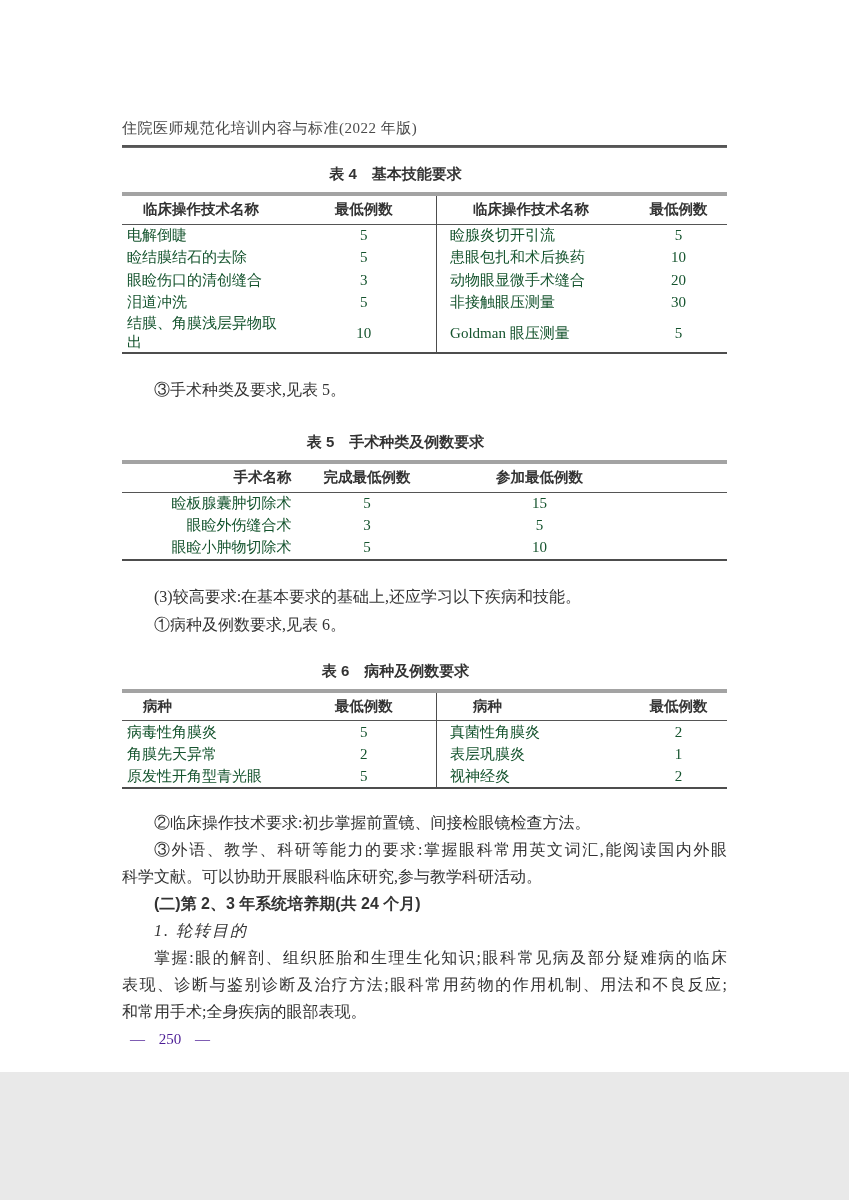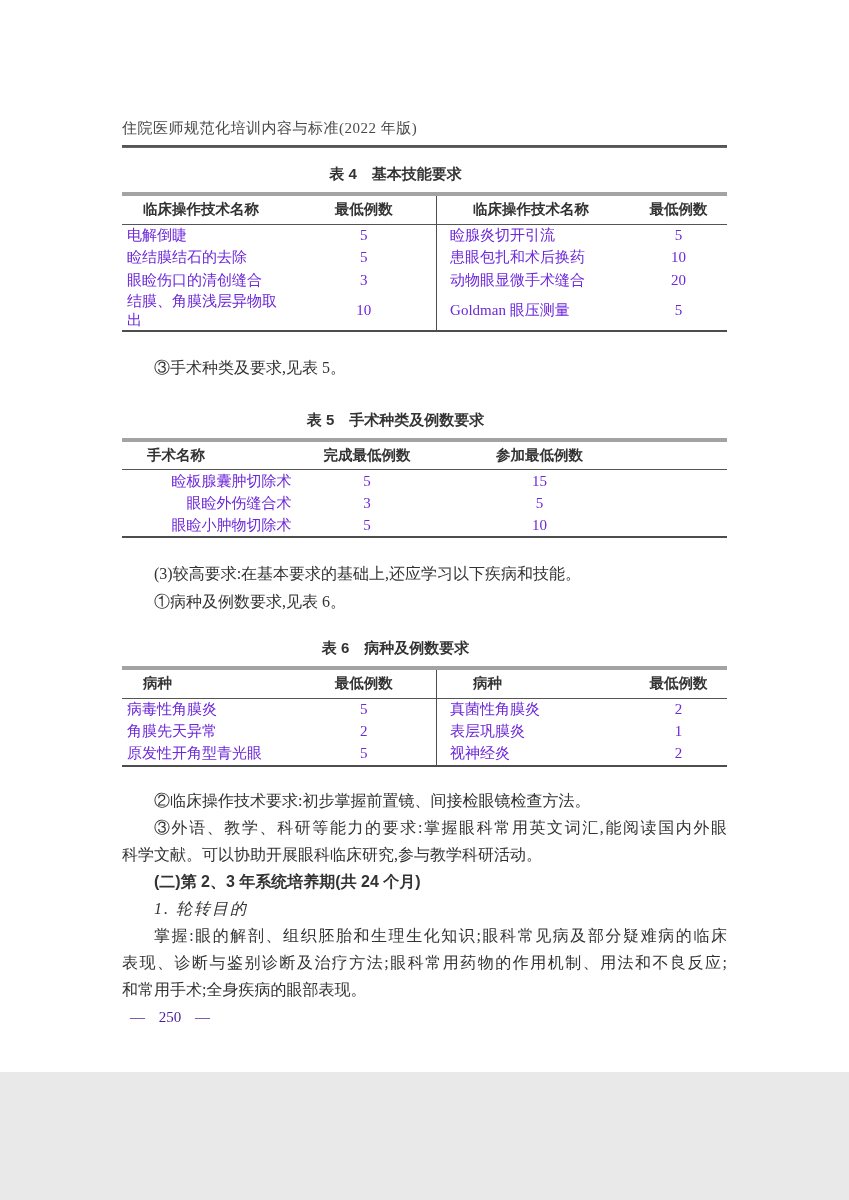--- a/index.html
+++ b/index.html
@@ -46,7 +46,7 @@
     height: 30px; vertical-align: middle;
   }
   td {
-    font-size: 15px; color: #6d28d9;
+    font-size: 15px; color: #14532d;
     height: 22.5px; vertical-align: middle; margin-top: 43px;
   }
   .th-name, .td-name { text-align: left; }

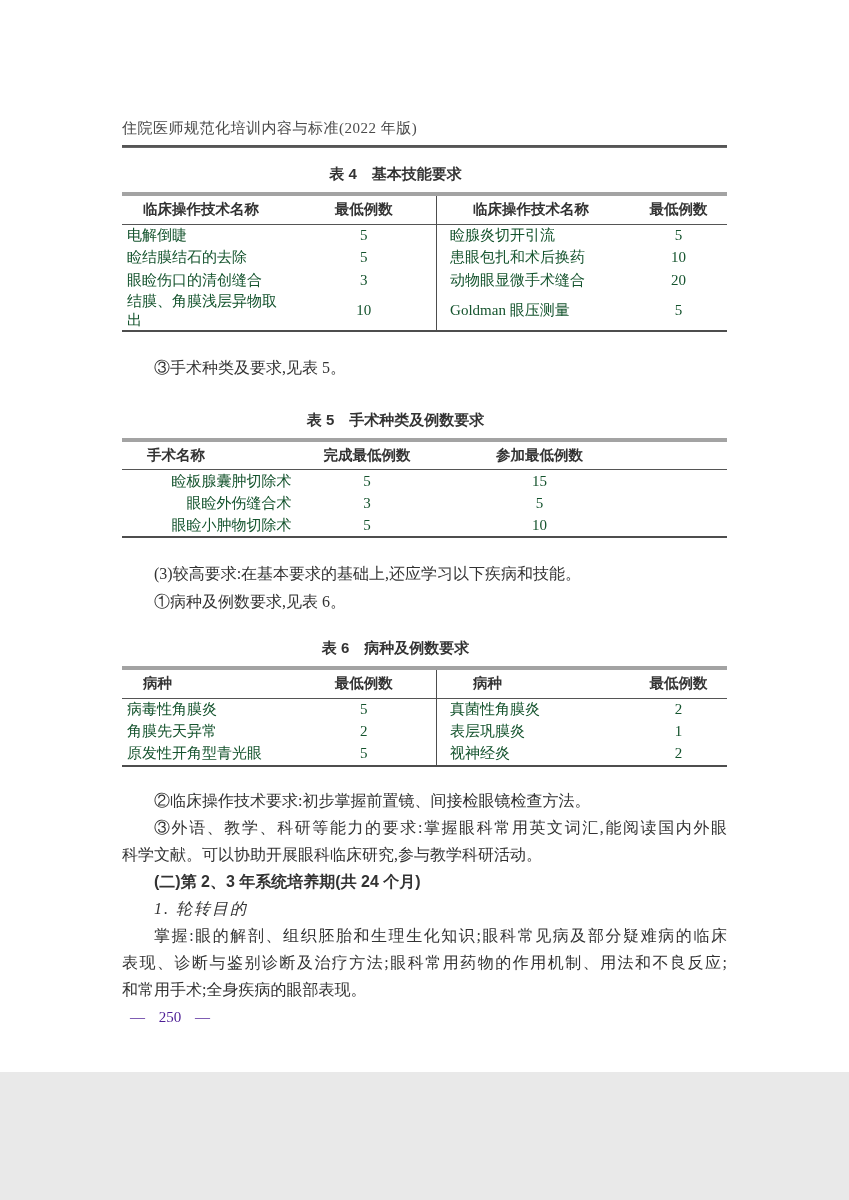--- a/index.html
+++ b/index.html
@@ -120,6 +120,12 @@
         <td class="td-num">20</td>
       </tr>
       <tr>
+        <td class="td-name td-name-l">泪道冲洗</td>
+        <td class="td-num">5</td>
+        <td class="td-name td-name-r col-r">非接触眼压测量</td>
+        <td class="td-num">30</td>
+      </tr>
+      <tr>
         <td class="td-name td-name-l">结膜、角膜浅层异物取出</td>
         <td class="td-num">10</td>
         <td class="td-name td-name-r col-r">Goldman 眼压测量</td>

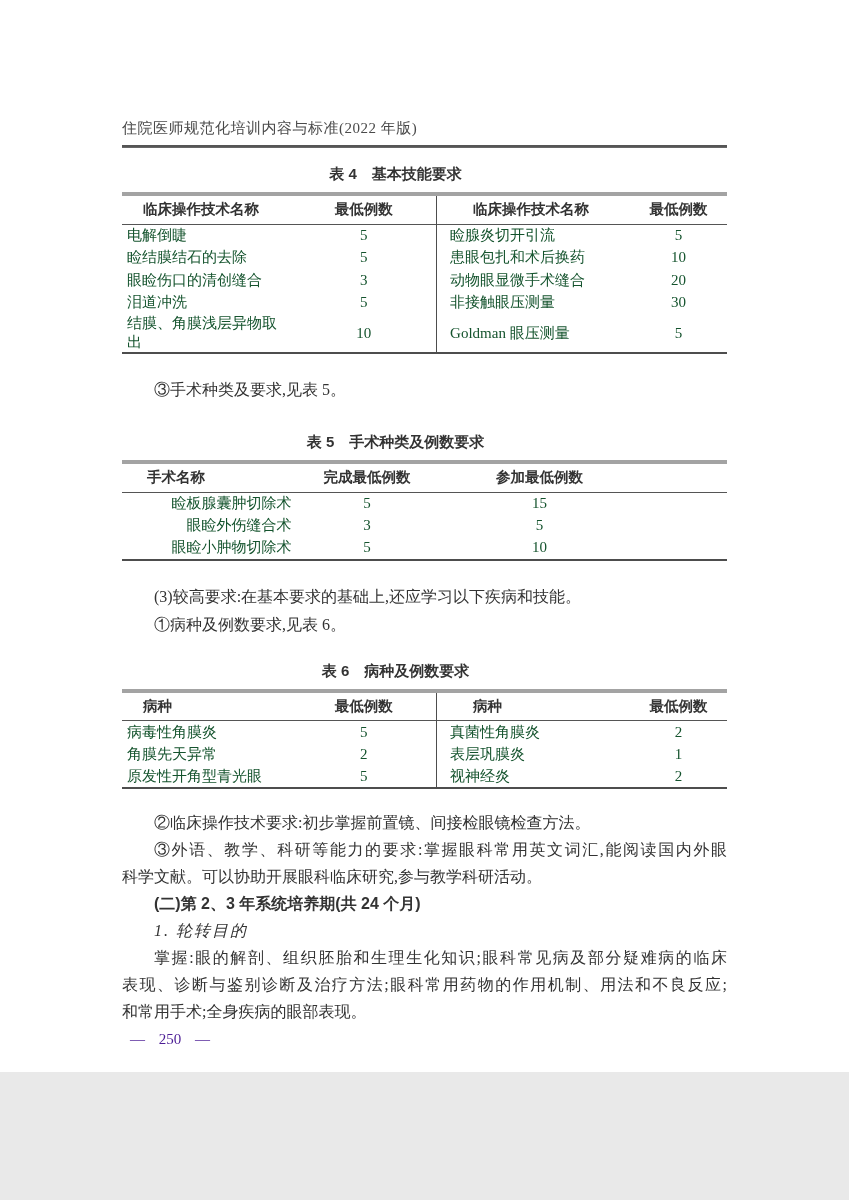--- a/index.html
+++ b/index.html
@@ -56,7 +56,7 @@
   .th-name-r { padding-left: 36px; }
   .td-name-r { padding-left: 13px; }
   .col-r { border-left: 1.5px solid #4d4d4d; }
-  .th-surg { padding-left: 25px; text-align: left; }
+  .th-surg { padding-left: 25px; text-align: right; }
   .td-surg { padding-left: 3px; text-align: right; }
   
   .para { font-size: 16px; line-height: 28px; color: #333; }

